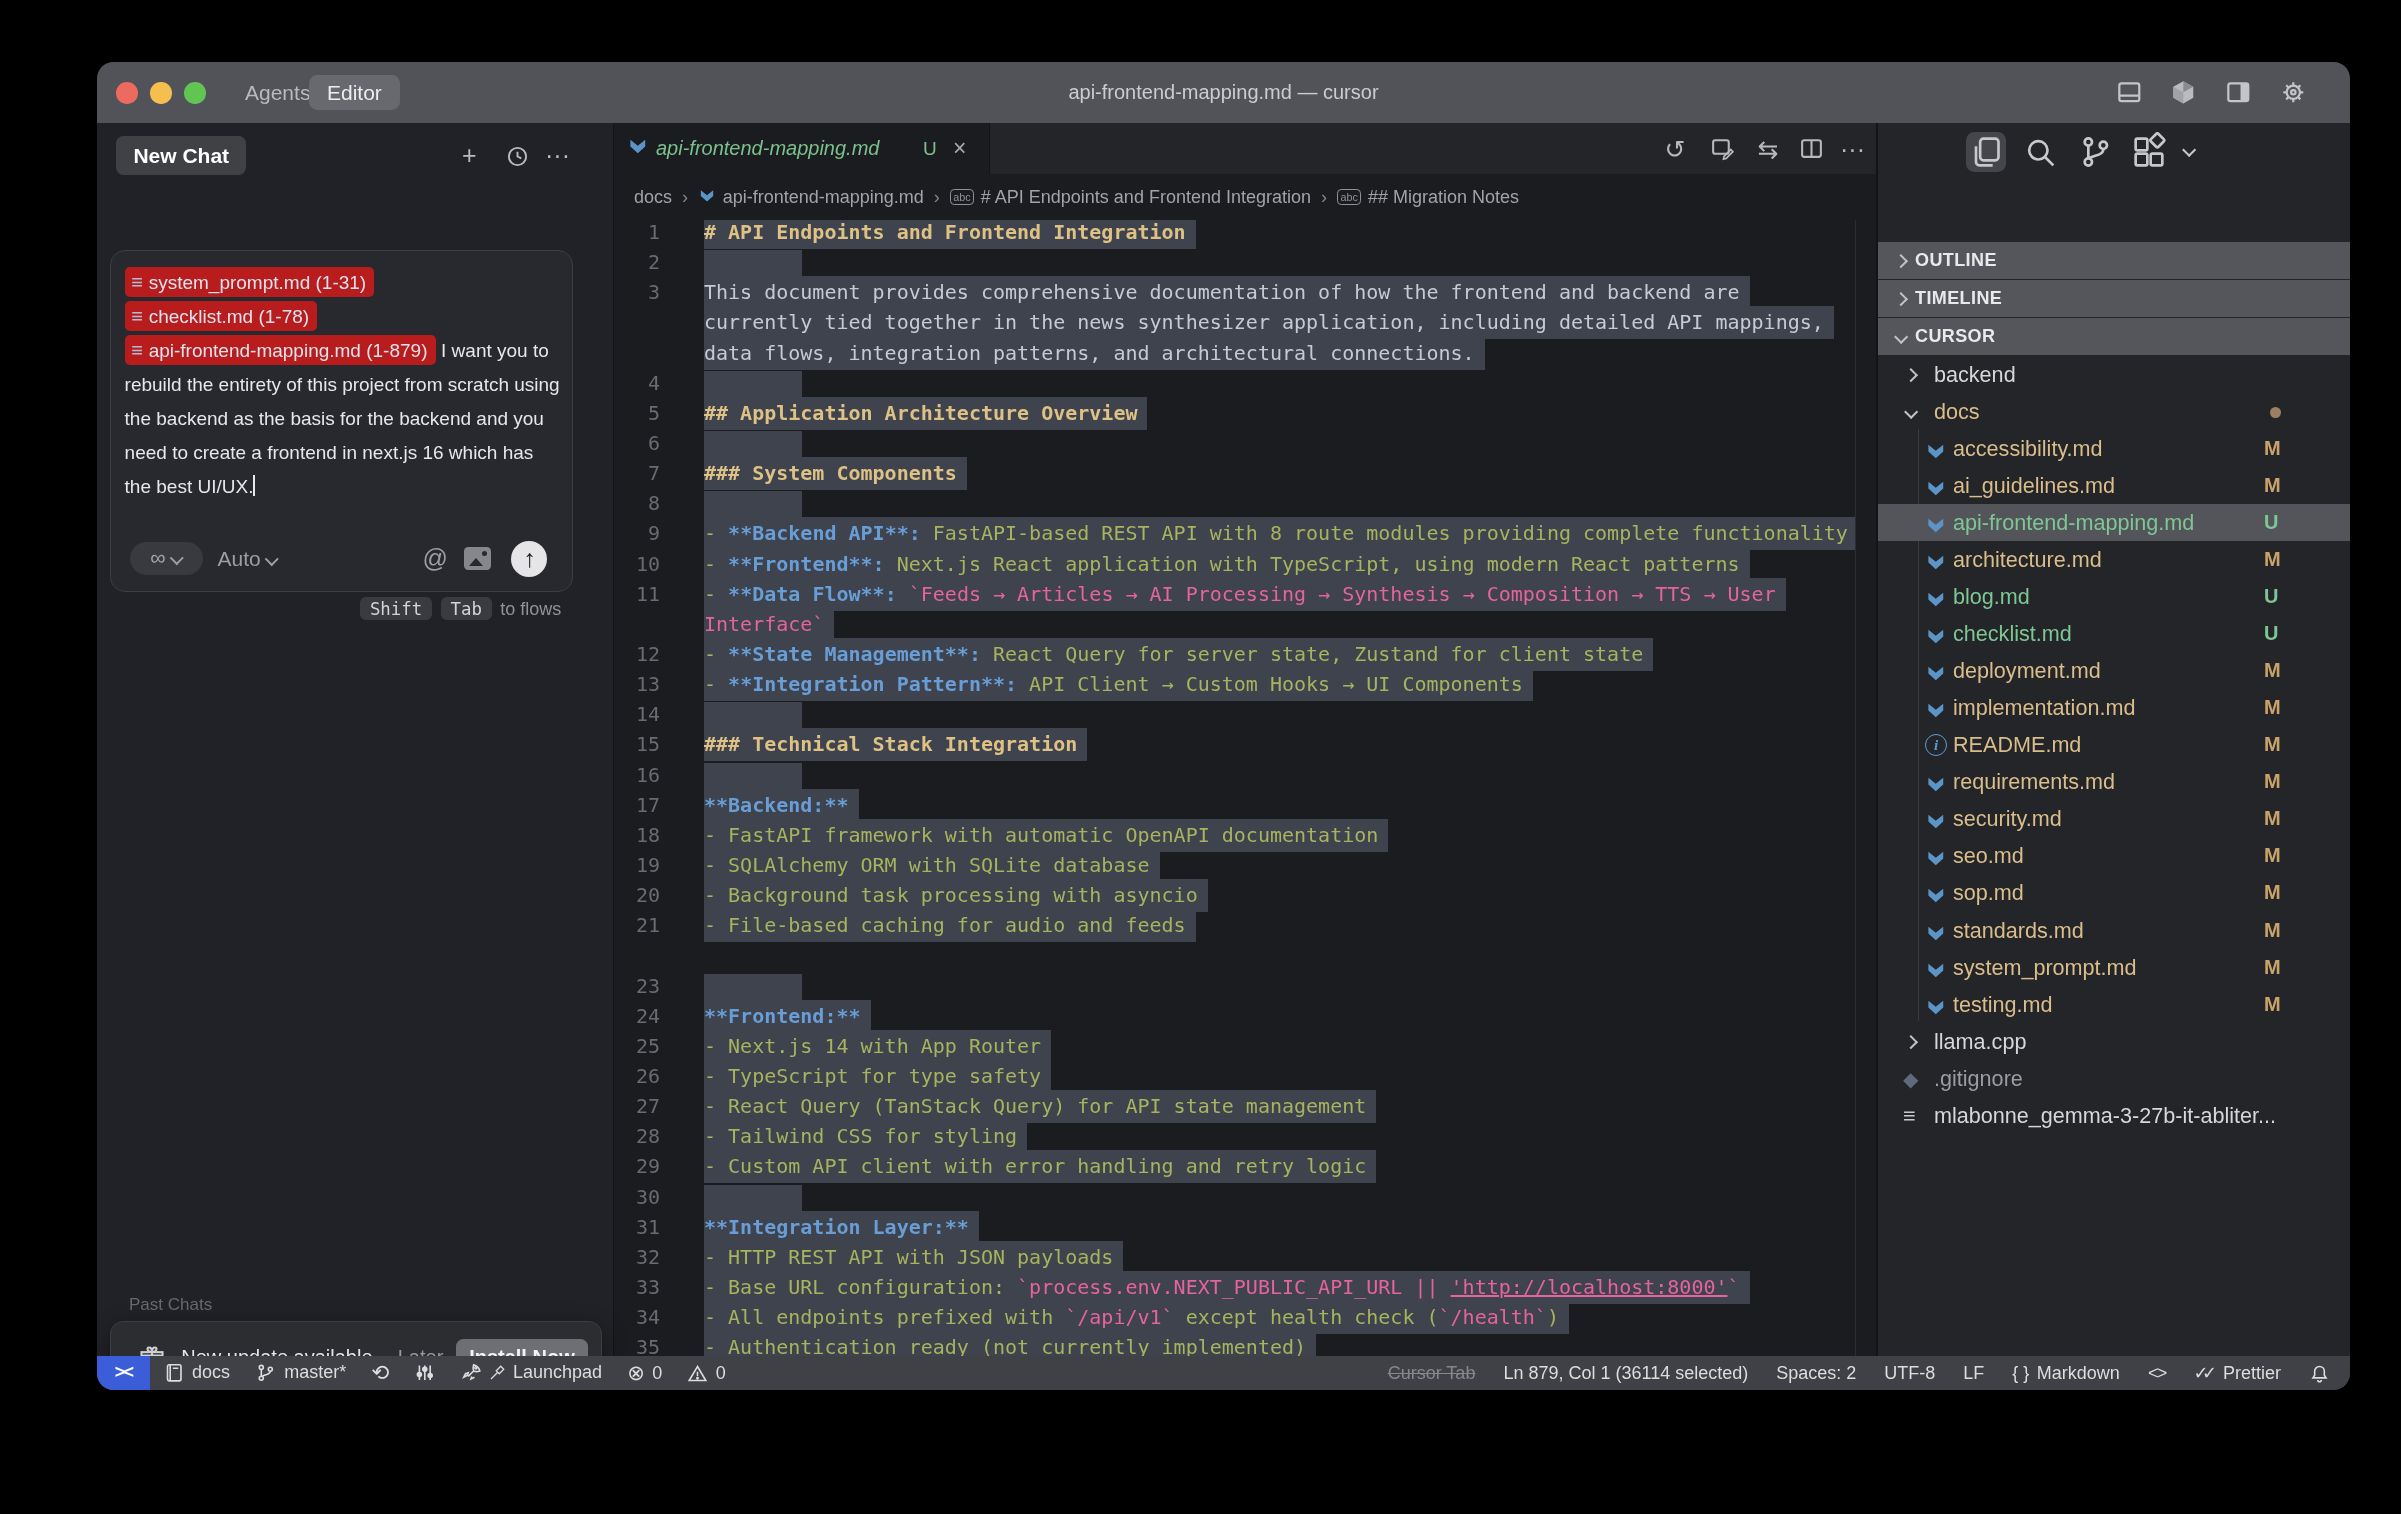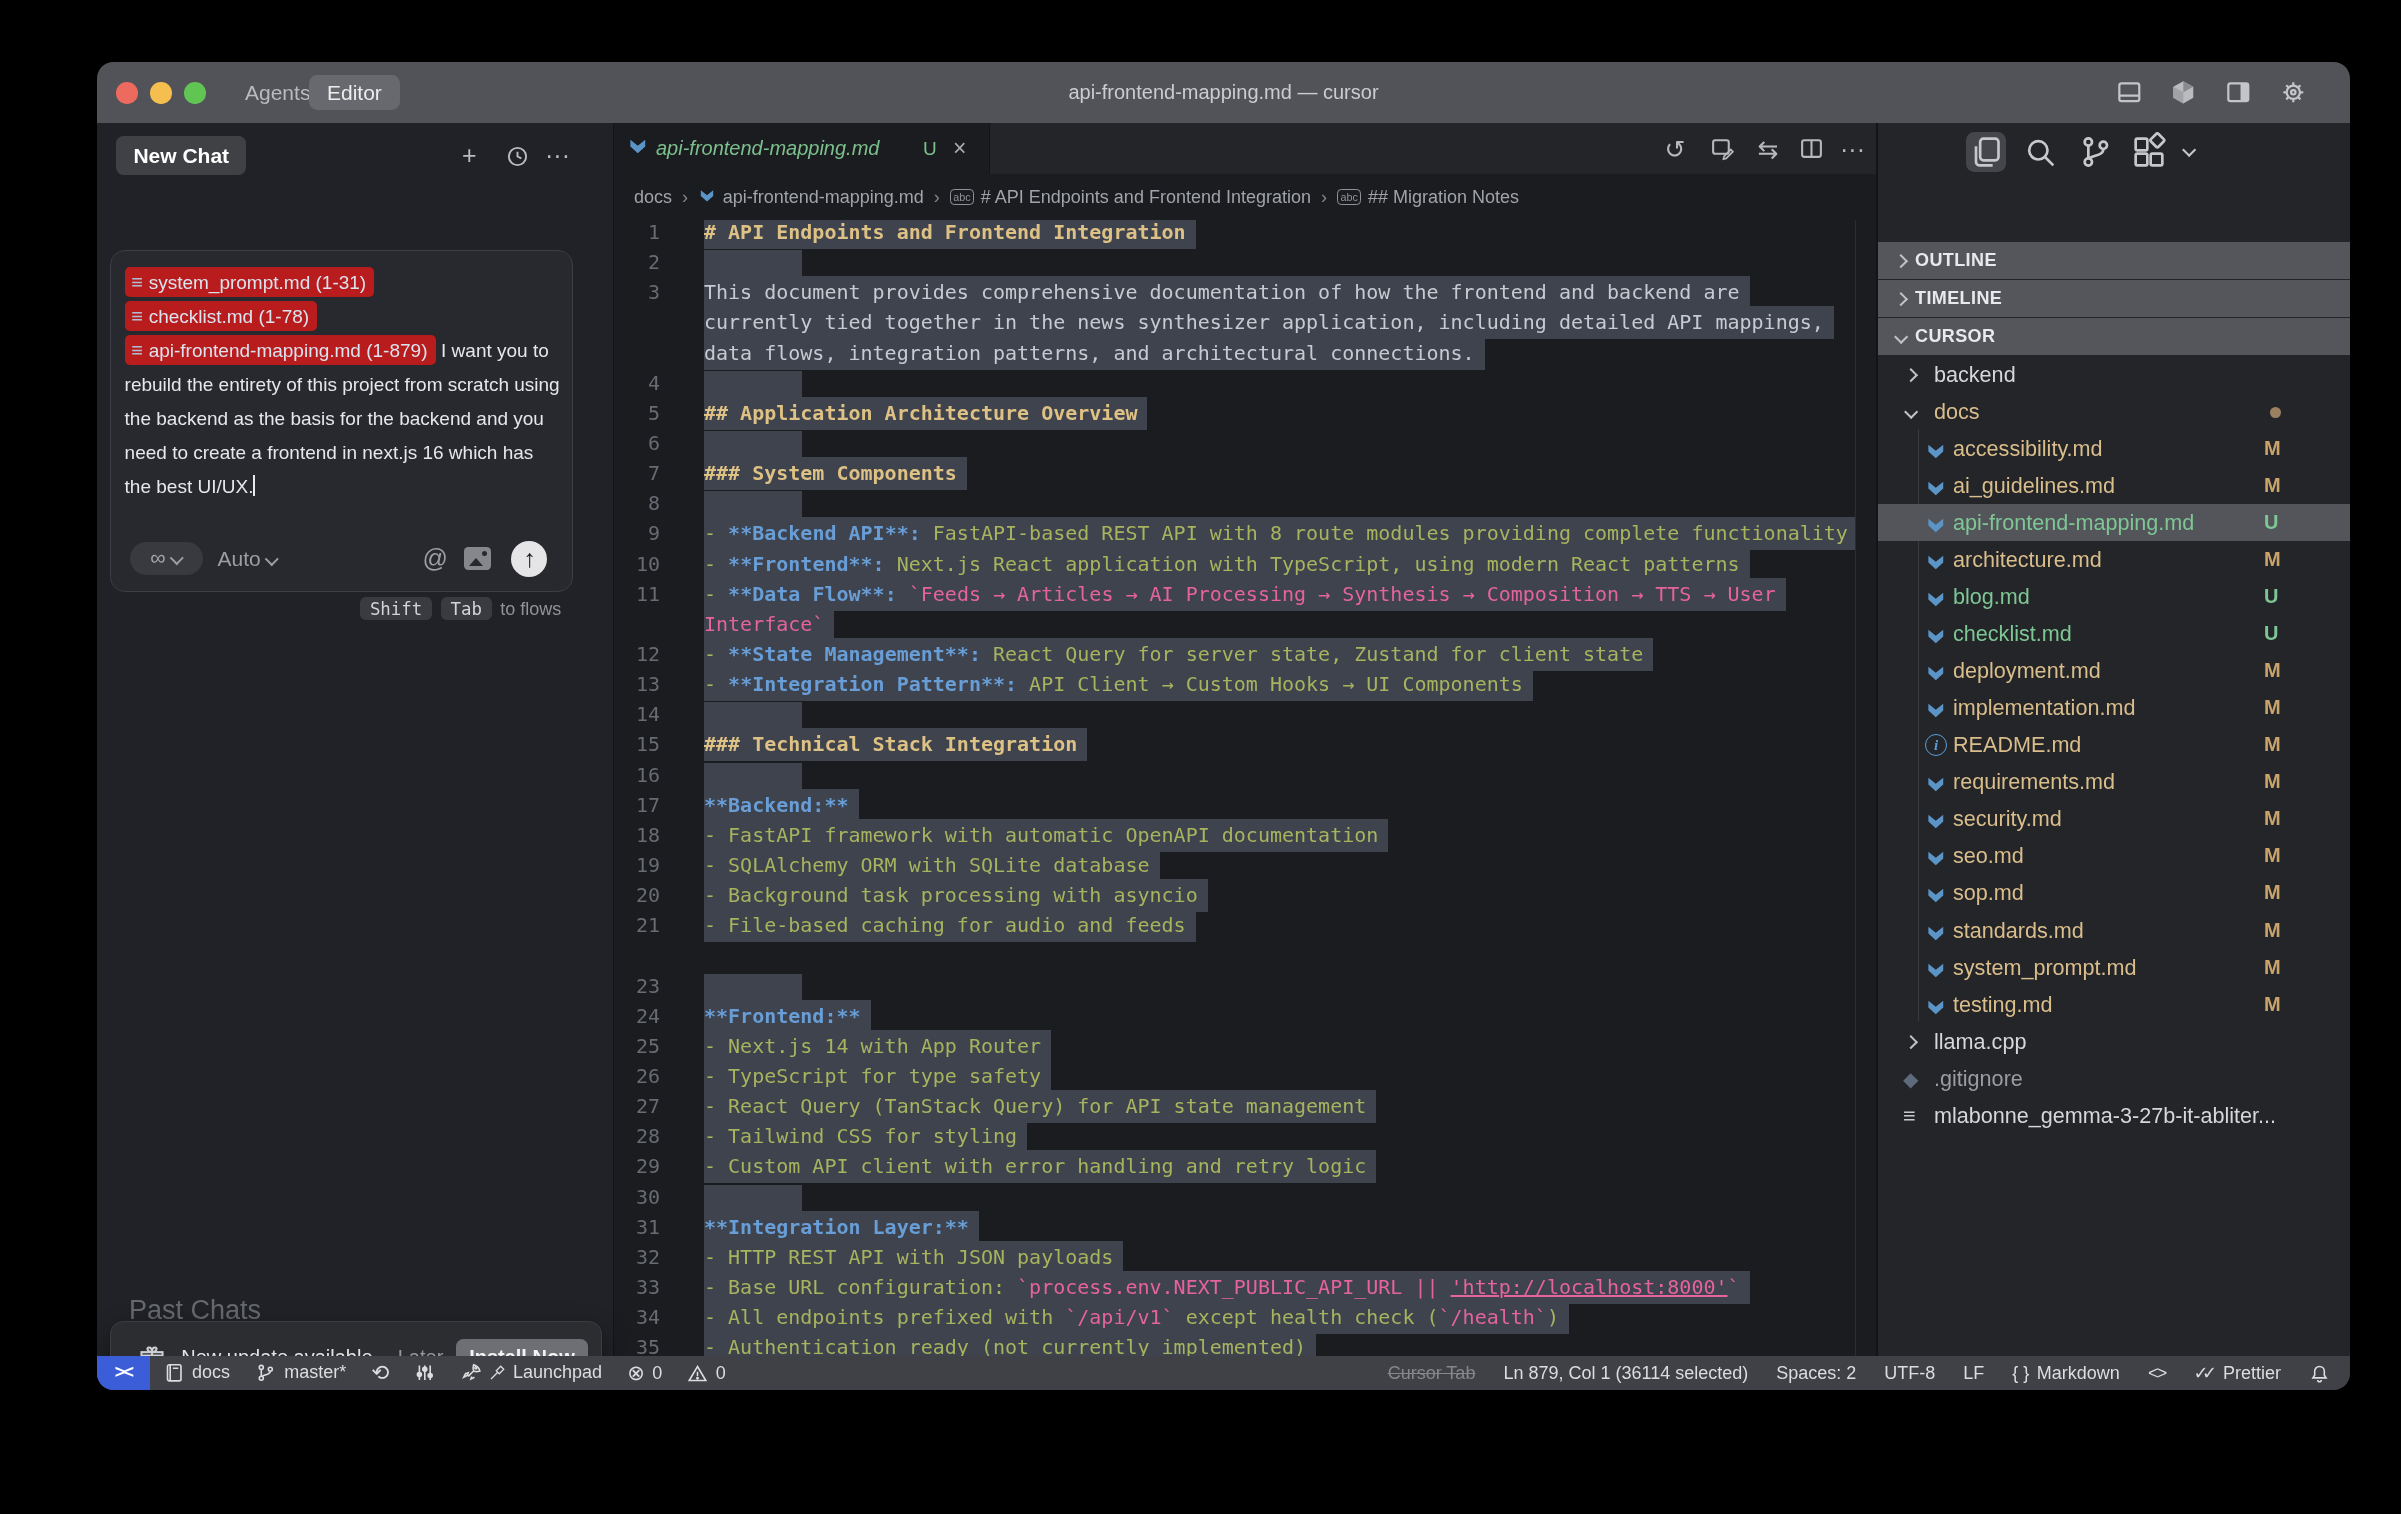--- a/index.html
+++ b/index.html
@@ -50,7 +50,7 @@
   #hint-row{position:absolute;left:13.3px;top:474px;width:451px;text-align:right;font-size:18px;color:#8f9297;}
   .kbd{display:inline-block;background:#3a3b40;border-radius:5.8px;padding:1.7px 10px;margin-right:8.3px;
     font-family:"DejaVu Sans Mono",monospace;font-size:17.4px;color:#d2d4d7;}
-  #past-chats{position:absolute;left:32px;top:1172px;font-size:27px;color:#66696e;}
+  #past-chats{position:absolute;left:32px;top:1172px;font-size:17px;color:#66696e;}
   #toast{position:absolute;left:13.3px;top:1198px;width:492px;height:73px;background:#2c2d31;border:0.8px solid #3c3d42;
     border-radius:13.3px;box-shadow:0 8.3px 25px rgba(0,0,0,.45);z-index:5;box-sizing:border-box;}
   #toast-text{position:absolute;left:70px;top:0;height:71px;line-height:71px;font-size:20px;color:#e4e5e8;}

